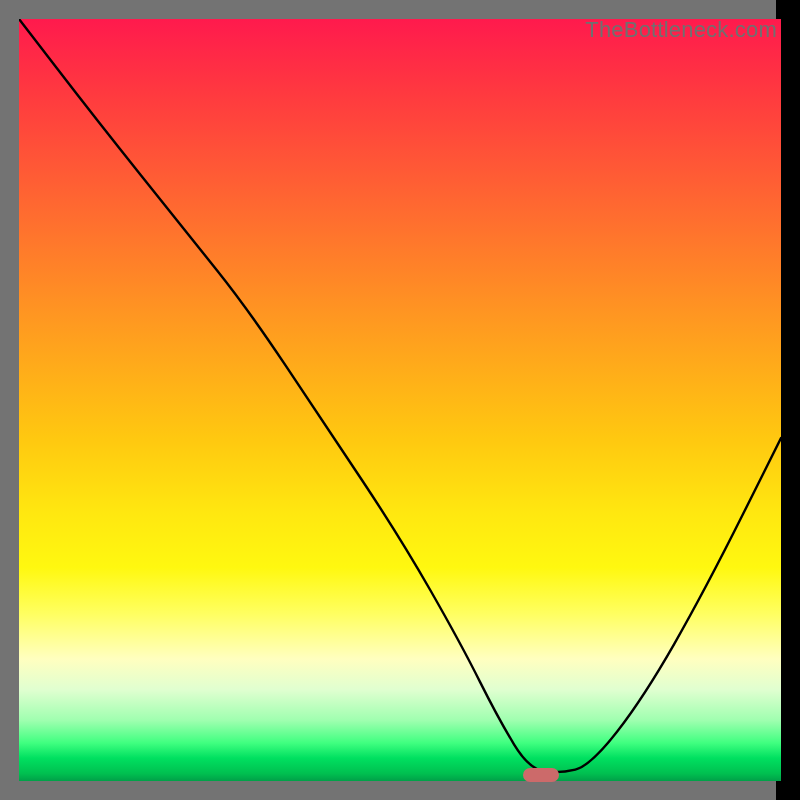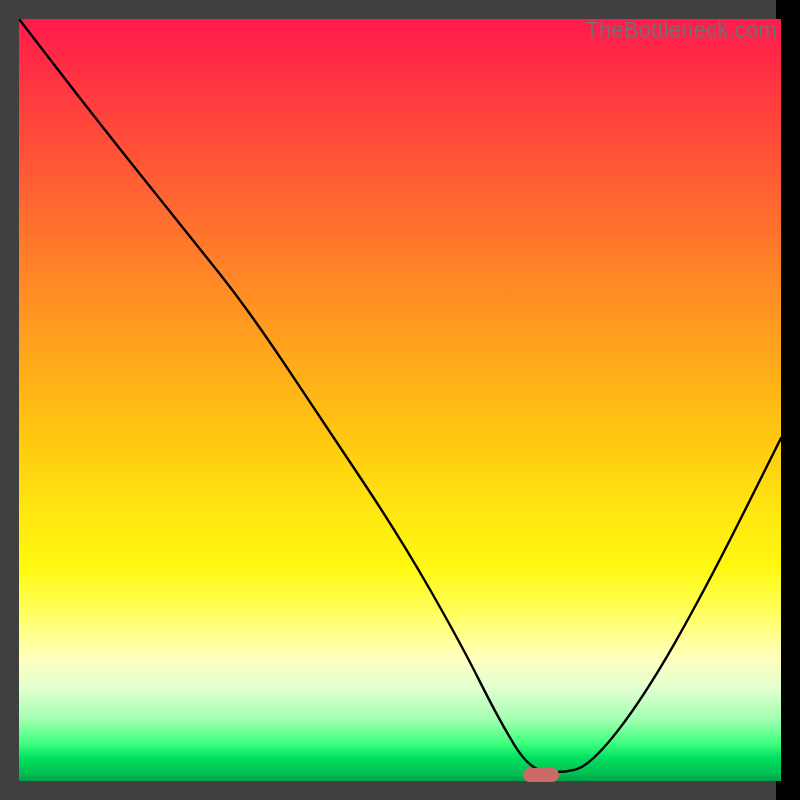--- a/index.html
+++ b/index.html
@@ -15,7 +15,7 @@
     position: relative;
     width: 776px;
     height: 800px;
-    background: #404040;
+    background: #737373;
   }
   .plot-area {
     position: absolute;

